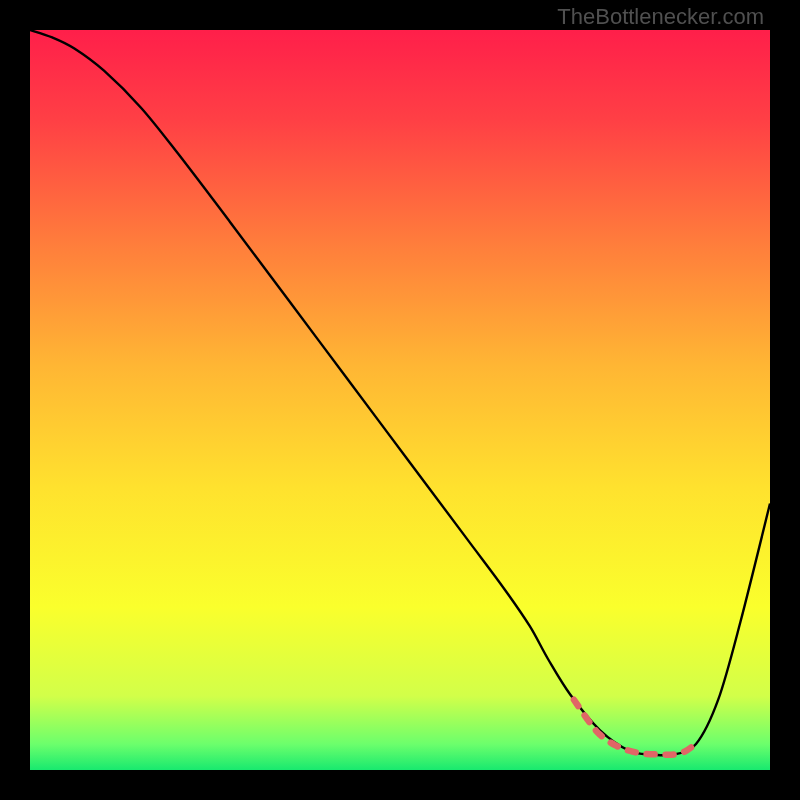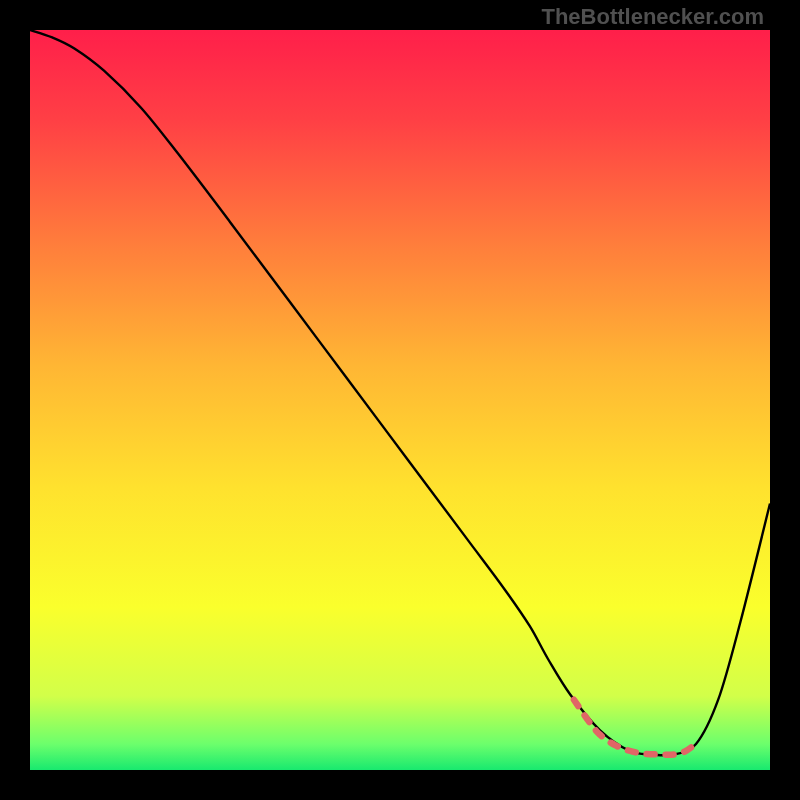--- a/index.html
+++ b/index.html
@@ -32,7 +32,7 @@
     right: 36px;
     color: #505050;
     font-size: 22px;
-    font-weight: 700;
+    font-weight: 400;
     white-space: nowrap;
     user-select: none;
   }

